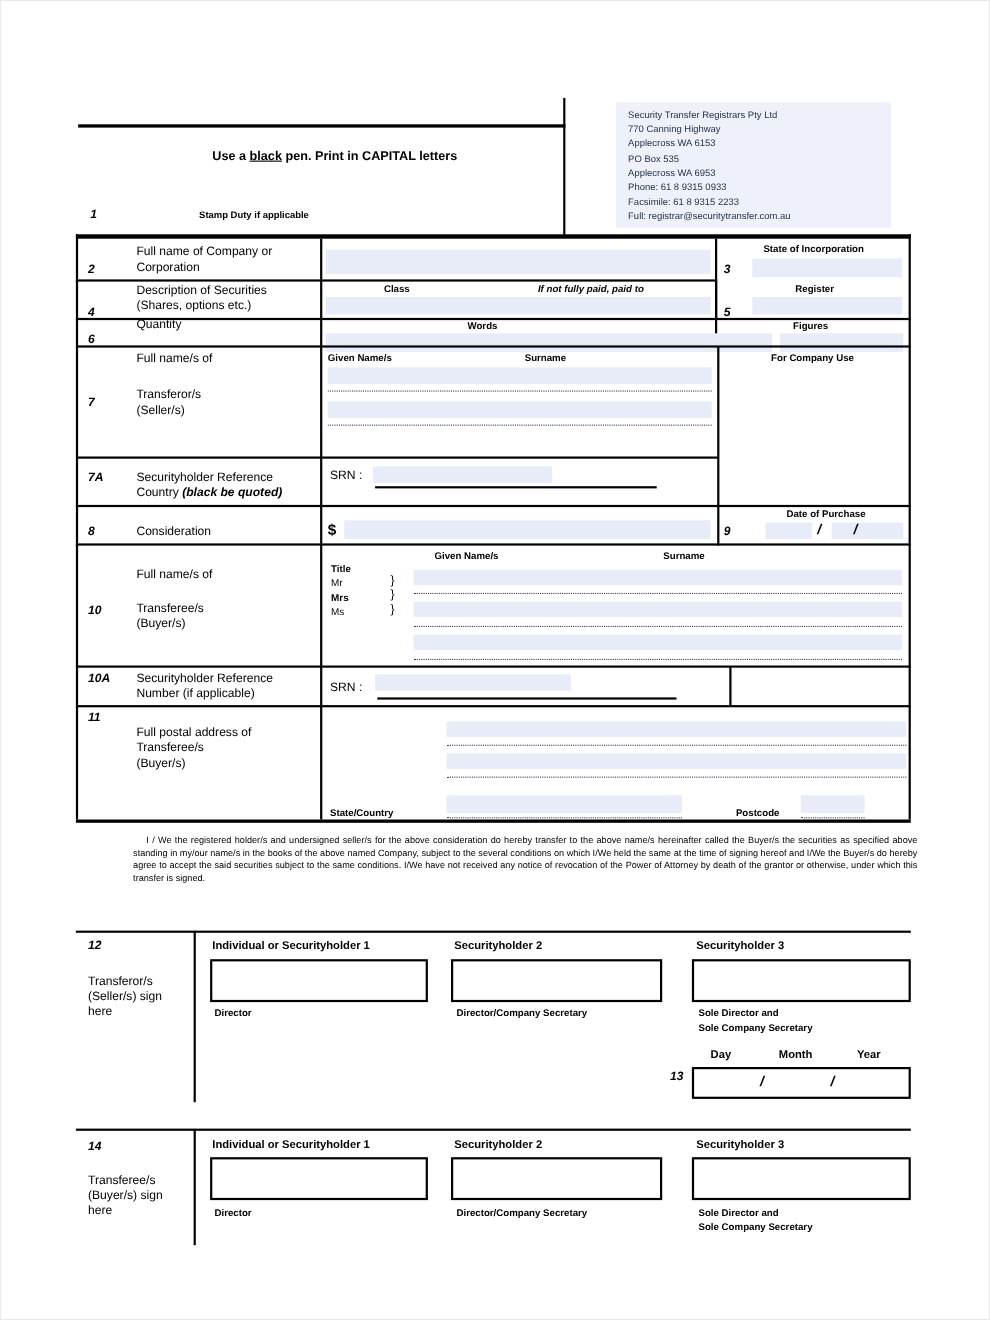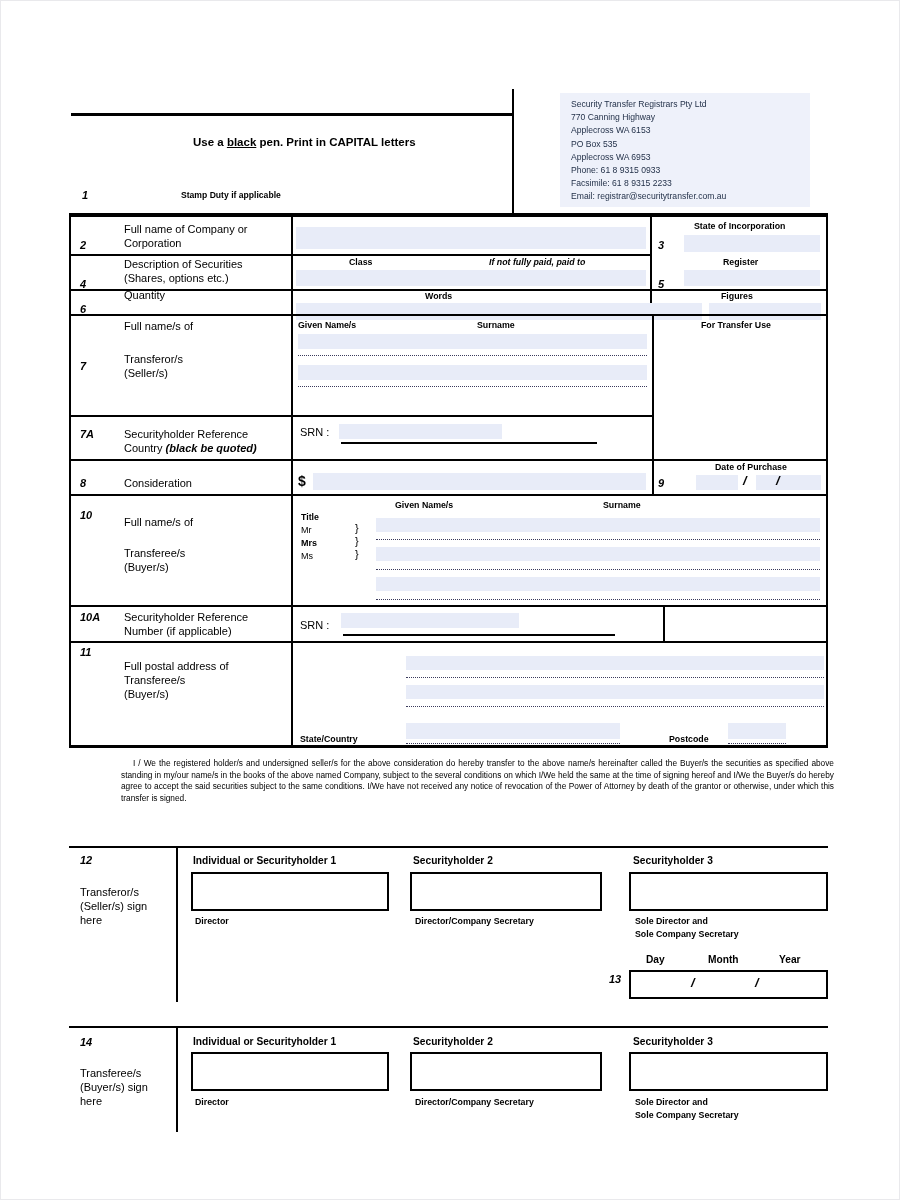--- a/index.html
+++ b/index.html
@@ -122,7 +122,7 @@
     <div class="t-reg">Applecross WA 6953</div>
     <div class="t-reg">Phone: 61 8 9315 0933</div>
     <div class="t-reg">Facsimile: 61 8 9315 2233</div>
-    <div class="t-reg">Email: registrar@securitytransfer.com.au</div>
+    <div class="t-reg">Full: registrar@securitytransfer.com.au</div>
   </div>
 
   <div class="abs t-num" style="left:81px; top:188px;">1</div>

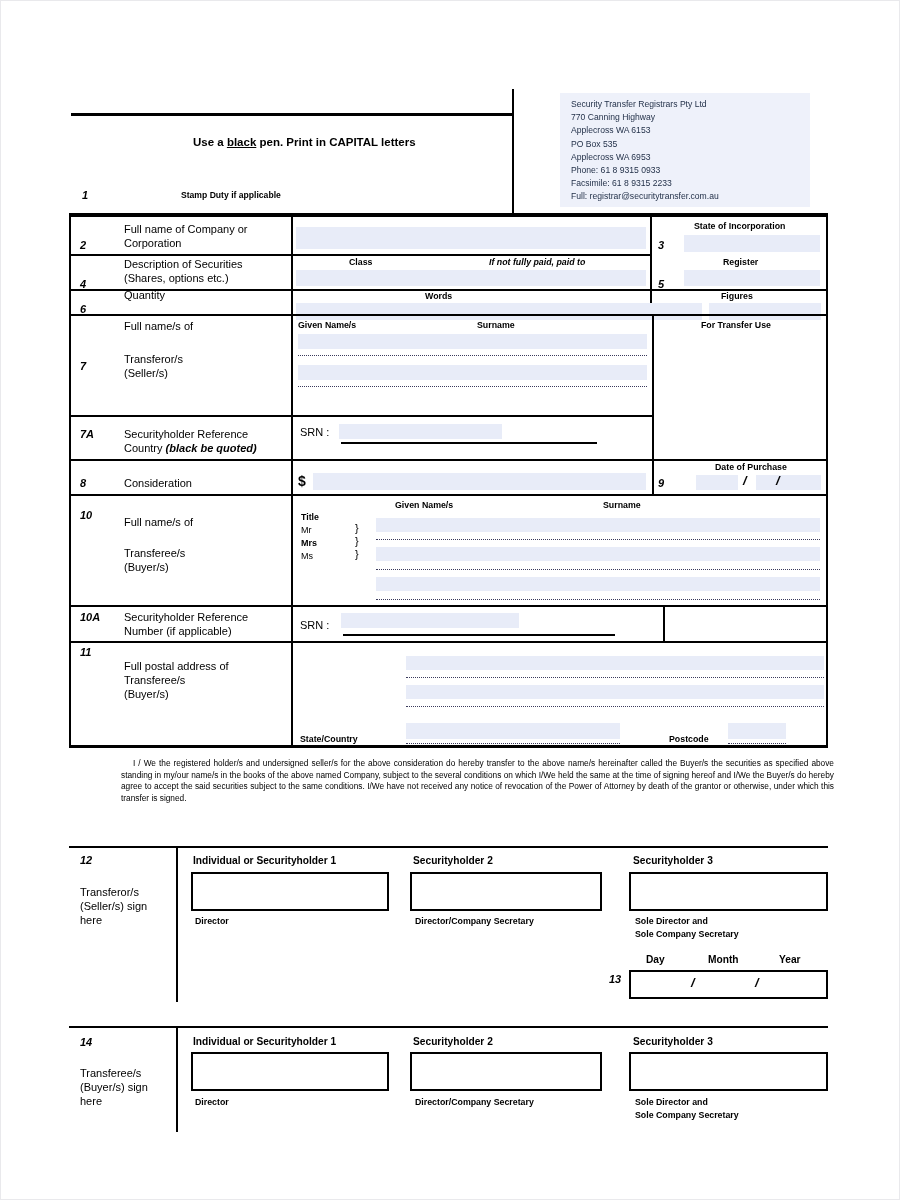--- a/index.html
+++ b/index.html
@@ -189,7 +189,7 @@
   <div class="abs dotline" style="left:297px; top:385px; width:349px;"></div>
 
   <div class="abs rule" style="left:651px; top:314px; width:1.5px; height:181px;"></div>
-  <div class="abs t-hdr" style="left:700px; top:319px;">For Transfer Use</div>
+  <div class="abs t-hdr" style="left:700px; top:319px;">For Company Use</div>
 
   <div class="abs rule" style="left:68px; top:414px; width:584px; height:1.5px;"></div>
 

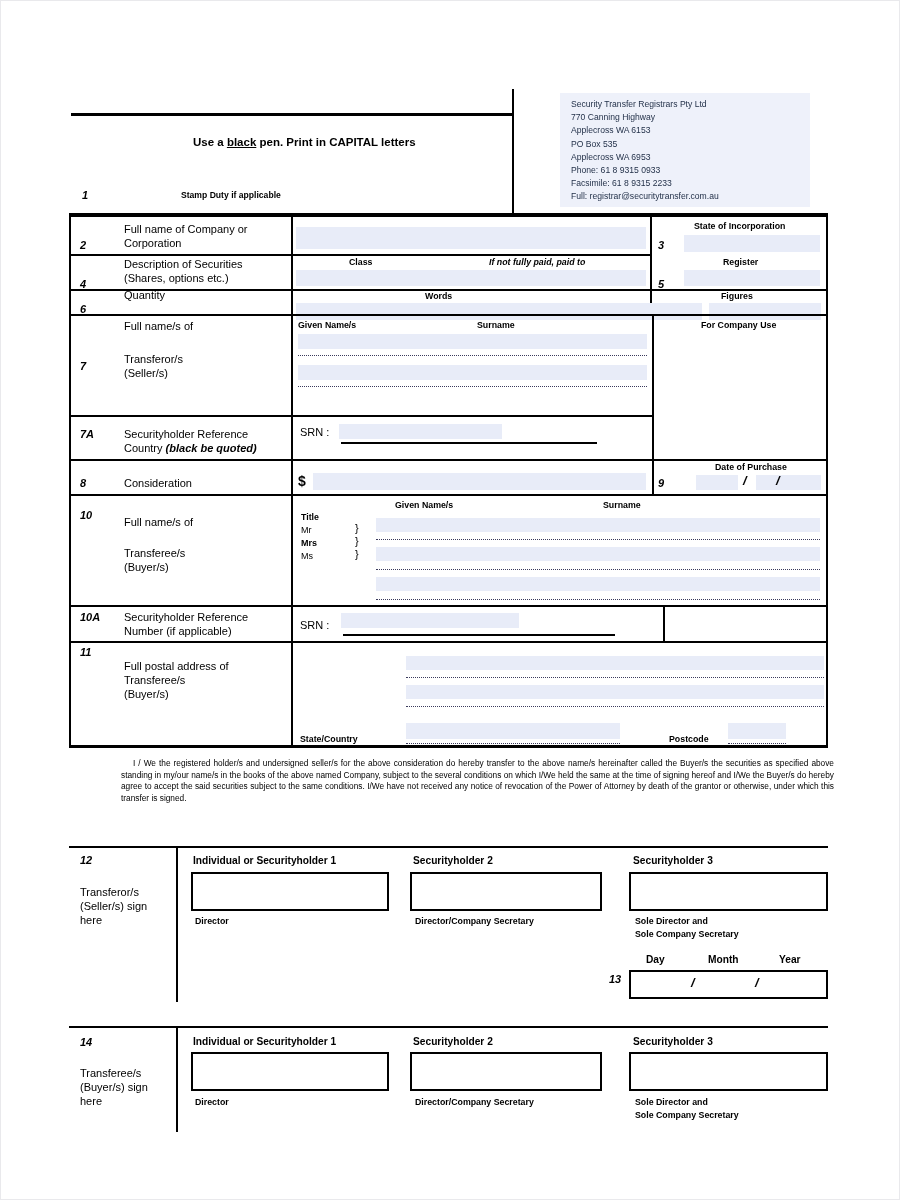--- a/index.html
+++ b/index.html
@@ -221,7 +221,7 @@
 
   <div class="abs rule" style="left:68px; top:493px; width:759px; height:1.5px;"></div>
 
-  <div class="abs t-num" style="left:79px; top:508px;">10</div>
+  <div class="abs t-num" style="left:79px; top:548px;">10</div>
   <div class="abs t-lbl" style="left:123px; top:514px;">Full name/s of</div>
   <div class="abs t-lbl" style="left:123px; top:545px;">
     <div>Transferee/s</div>

